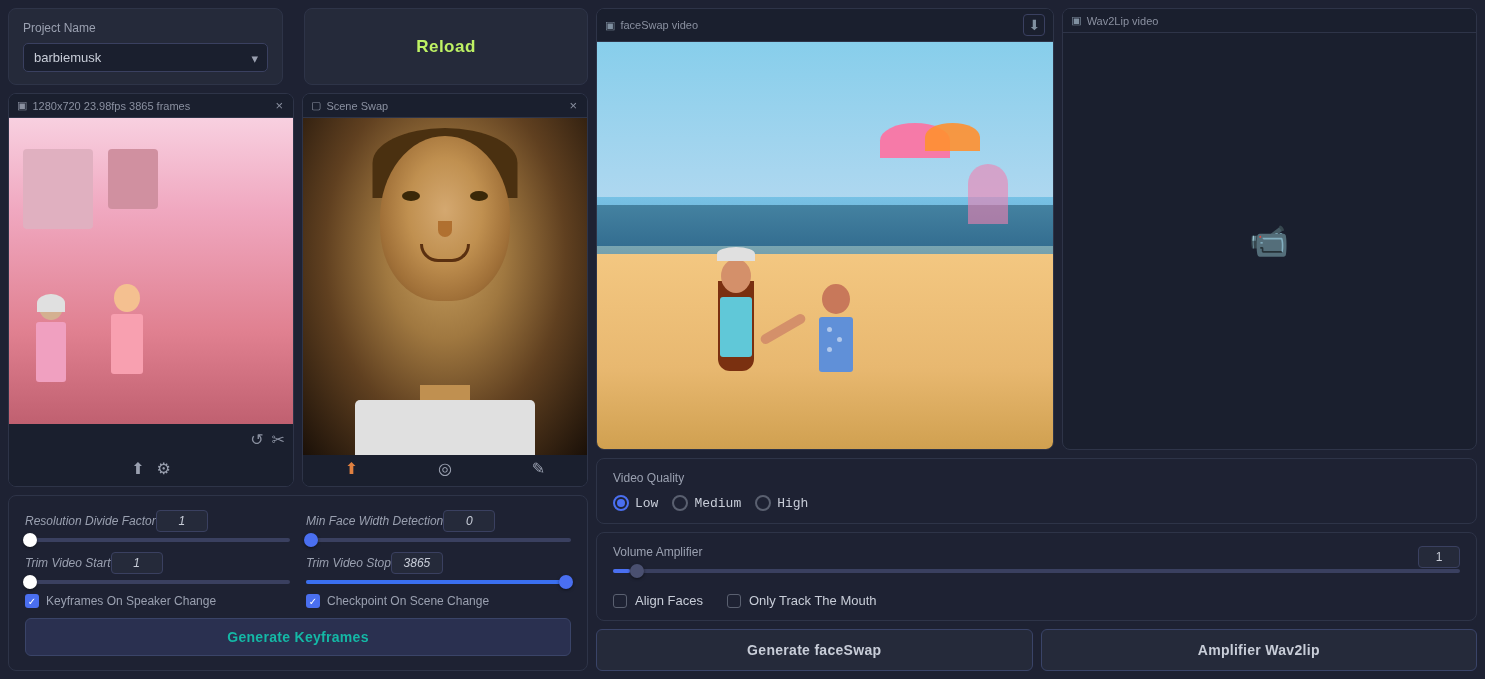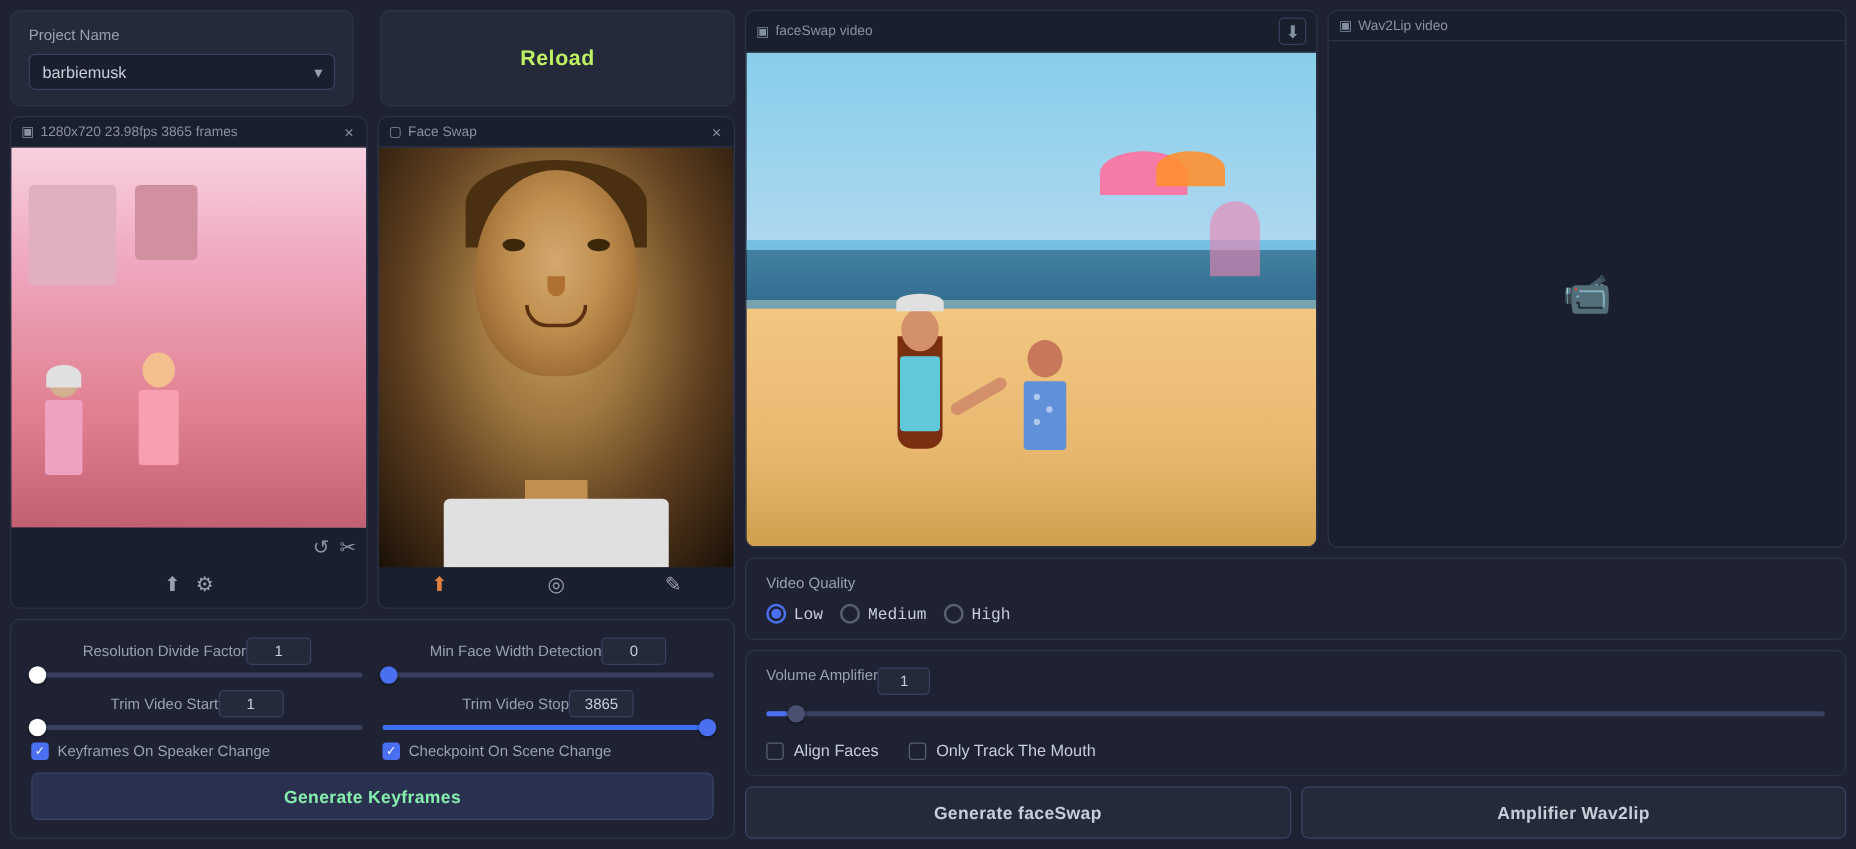--- a/index.html
+++ b/index.html
@@ -607,7 +607,7 @@
         <div class="panel-header">
           <div class="panel-header-left">
             <span class="panel-icon">▢</span>
-            <span>Face Swap</span>
+            <span>Scene Swap</span>
           </div>
           <button class="close-btn">×</button>
         </div>

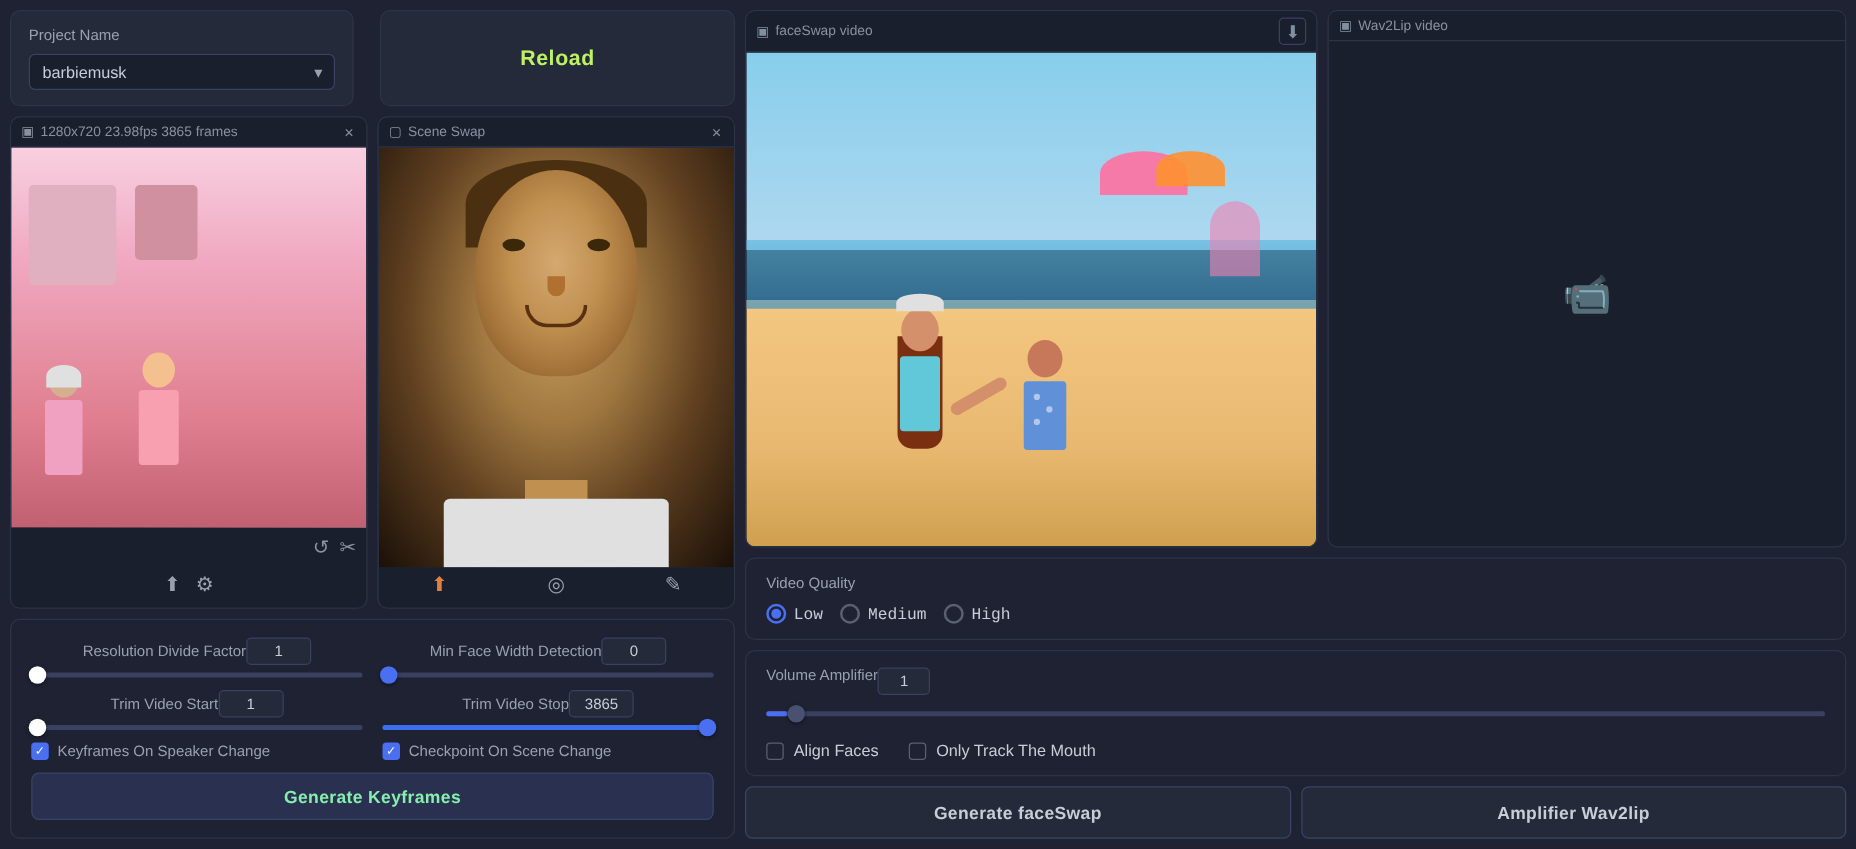--- a/index.html
+++ b/index.html
@@ -263,7 +263,8 @@
     .setting-label-row {
       display: flex;
       align-items: center;
-      justify-content: center;
+      justify-content: flex-start;
+      font-style: italic;
     }
     .setting-label {
       font-size: 12px;

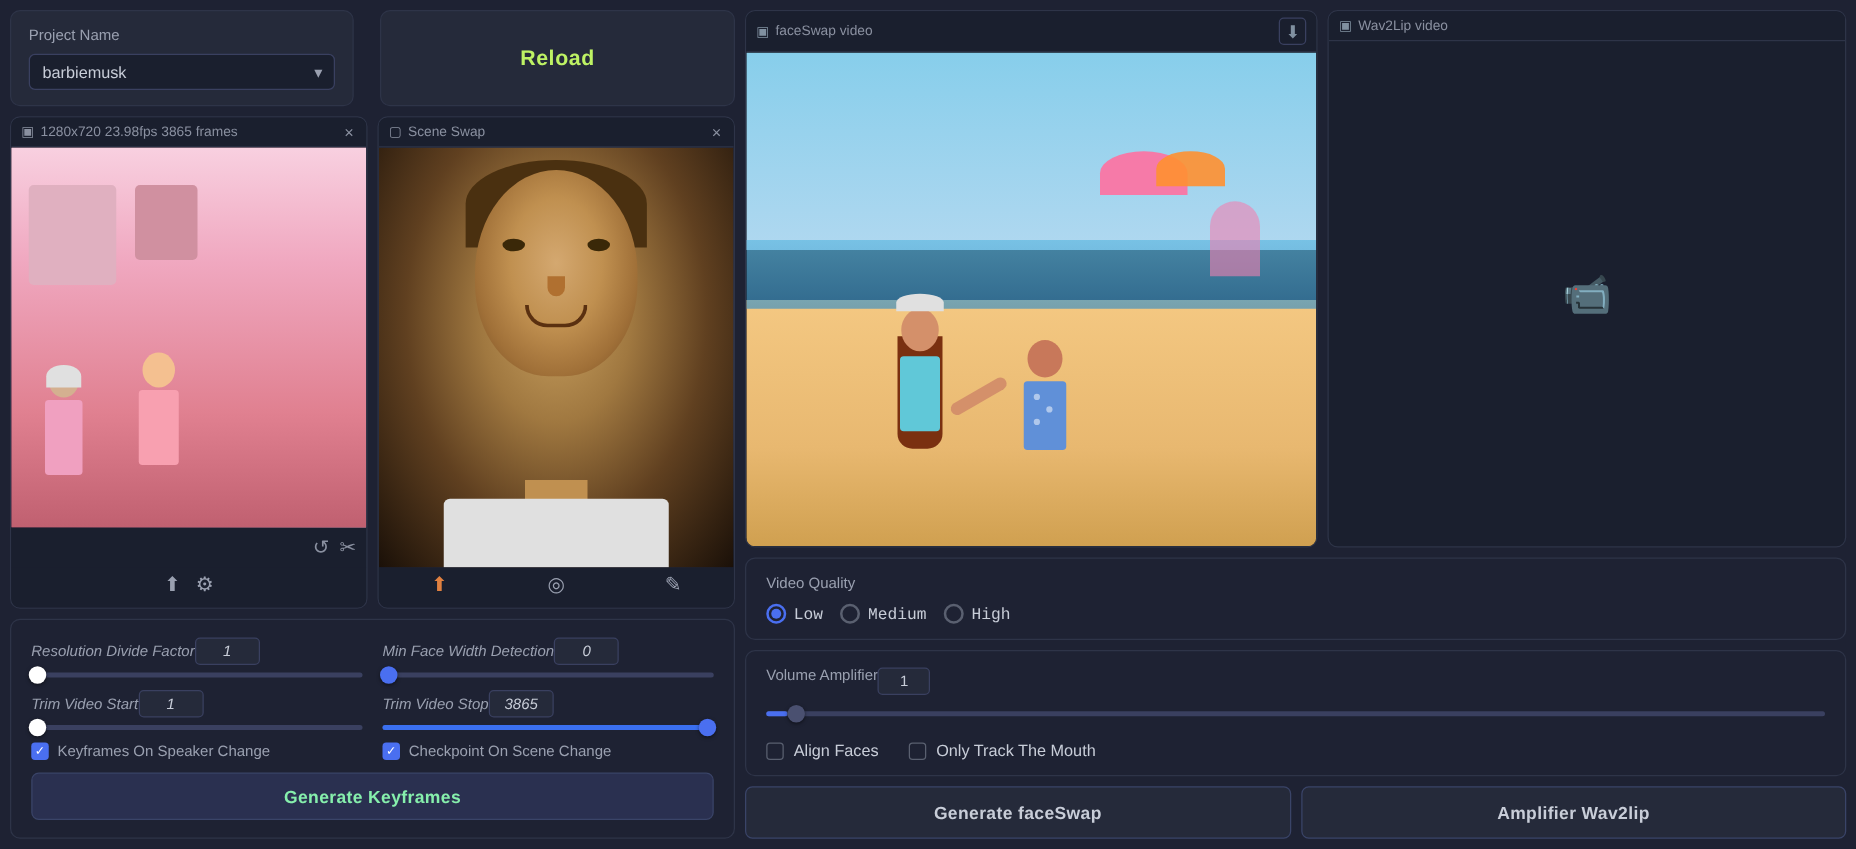--- a/index.html
+++ b/index.html
@@ -443,7 +443,8 @@
     .volume-row {
       display: flex;
       align-items: center;
-      margin-bottom: 12px;
+      justify-content: space-between;
+      margin-bottom: 0;
     }
     .volume-value {
       background: #252a3a;

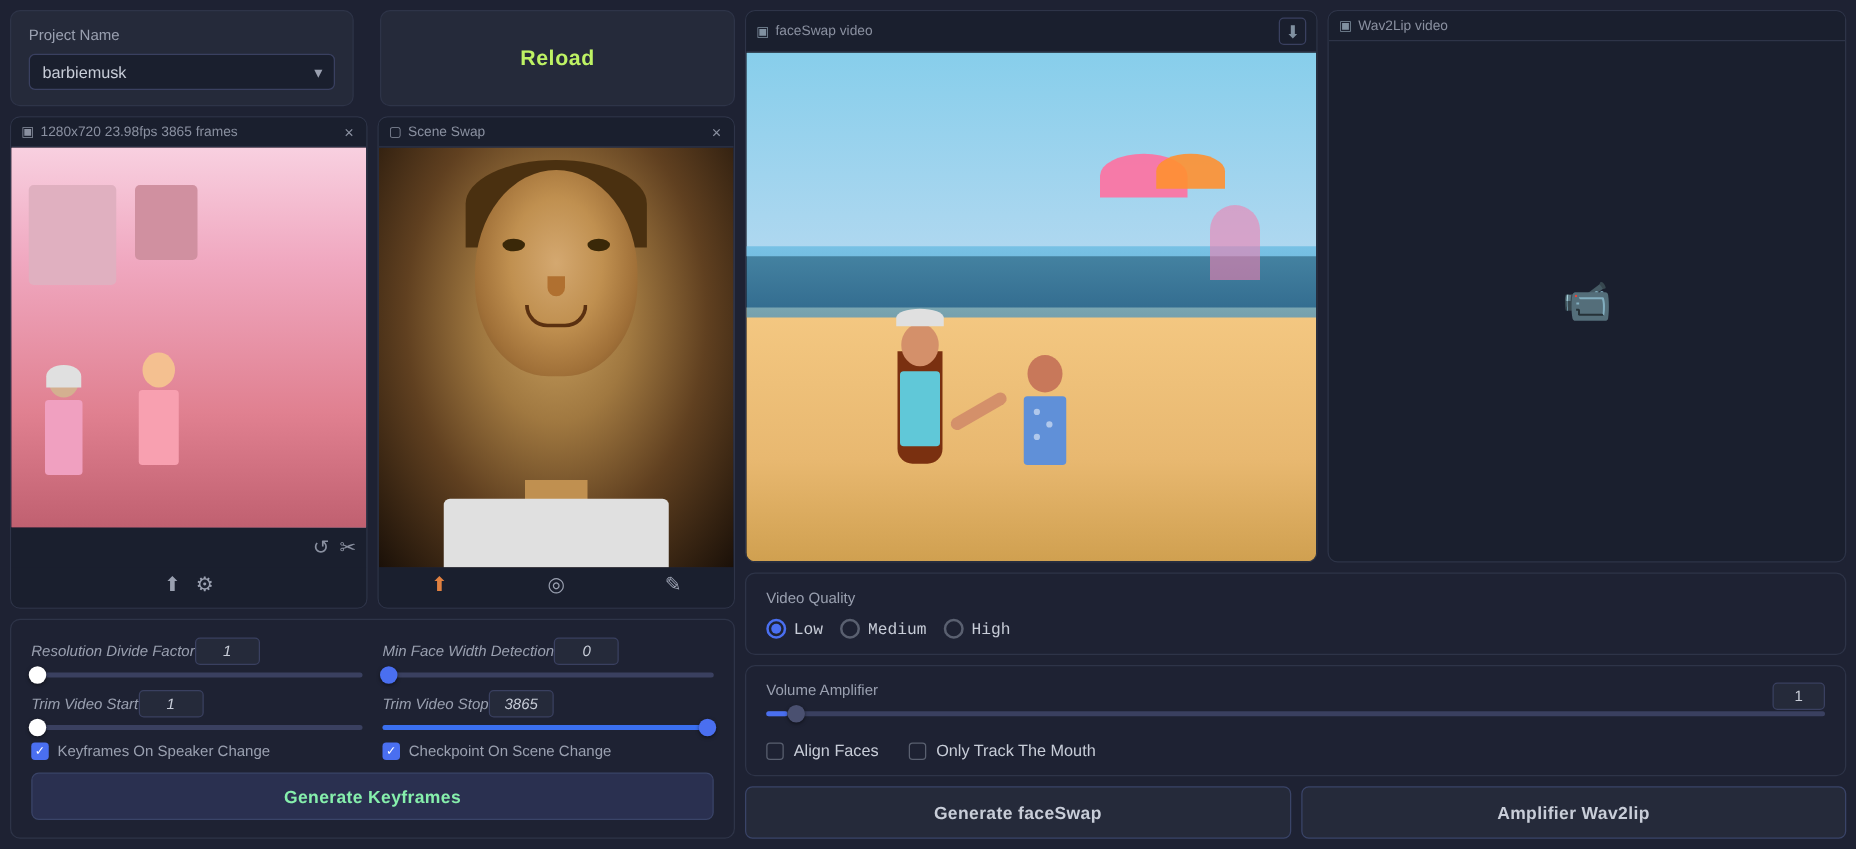--- a/index.html
+++ b/index.html
@@ -335,7 +335,7 @@
       background: #2a3050;
       border: 1px solid #3a4468;
       border-radius: 6px;
-      color: #86efac;
+      color: #14b8a6;
       font-size: 14px;
       font-weight: 600;
       padding: 10px;

